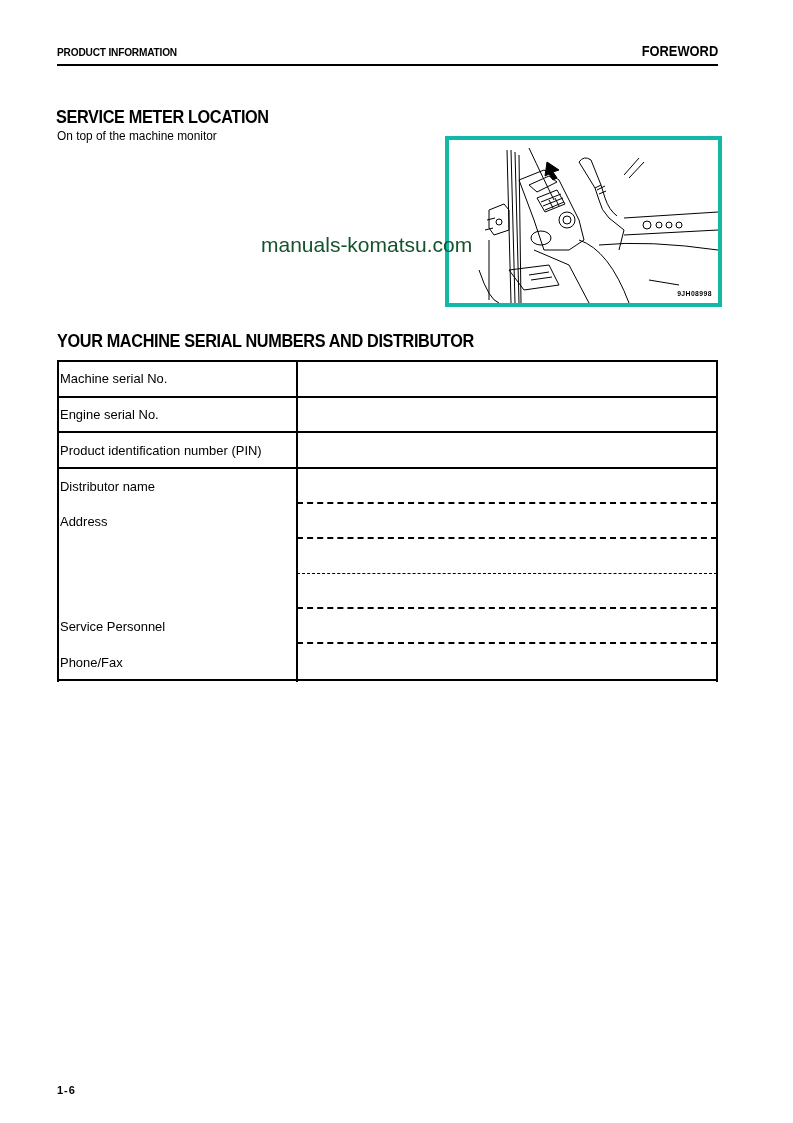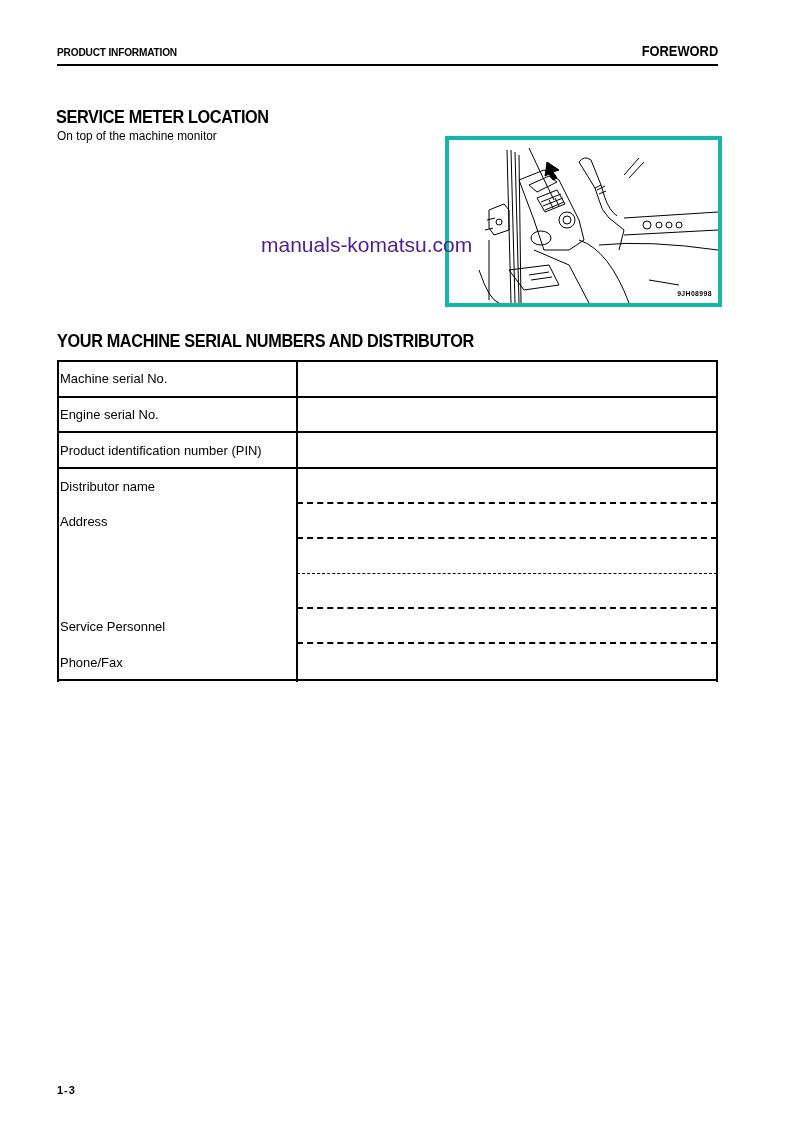--- a/index.html
+++ b/index.html
@@ -15,7 +15,7 @@
   .sec-sub { left: 57px; top: 129px; font-size: 12.5px; transform: scaleX(0.95); transform-origin: left; }
   .figure { left: 445px; top: 136px; width: 269px; height: 163px; border: 4px solid #14b8a6; background: #fff; overflow: hidden; }
   .fig-code { right: 6px; bottom: 5px; font-size: 8px; font-weight: bold; letter-spacing: 0.5px; transform: scaleX(0.85); transform-origin: right; }
-  .watermark { left: 261px; top: 233px; font-size: 21px; color: #4c1d95; letter-spacing: 0px; }
+  .watermark { left: 261px; top: 233px; font-size: 21px; color: #14532d; letter-spacing: 0px; }
   .sec2-title { left: 57px; top: 331px; font-size: 17.5px; font-weight: bold; letter-spacing: -0.4px; transform: scaleX(0.93); transform-origin: left; }
   .tbl { left: 57px; top: 360px; width: 660px; height: 296px; }
   .hline { position: absolute; left: 0; height: 2px; background: #000; }

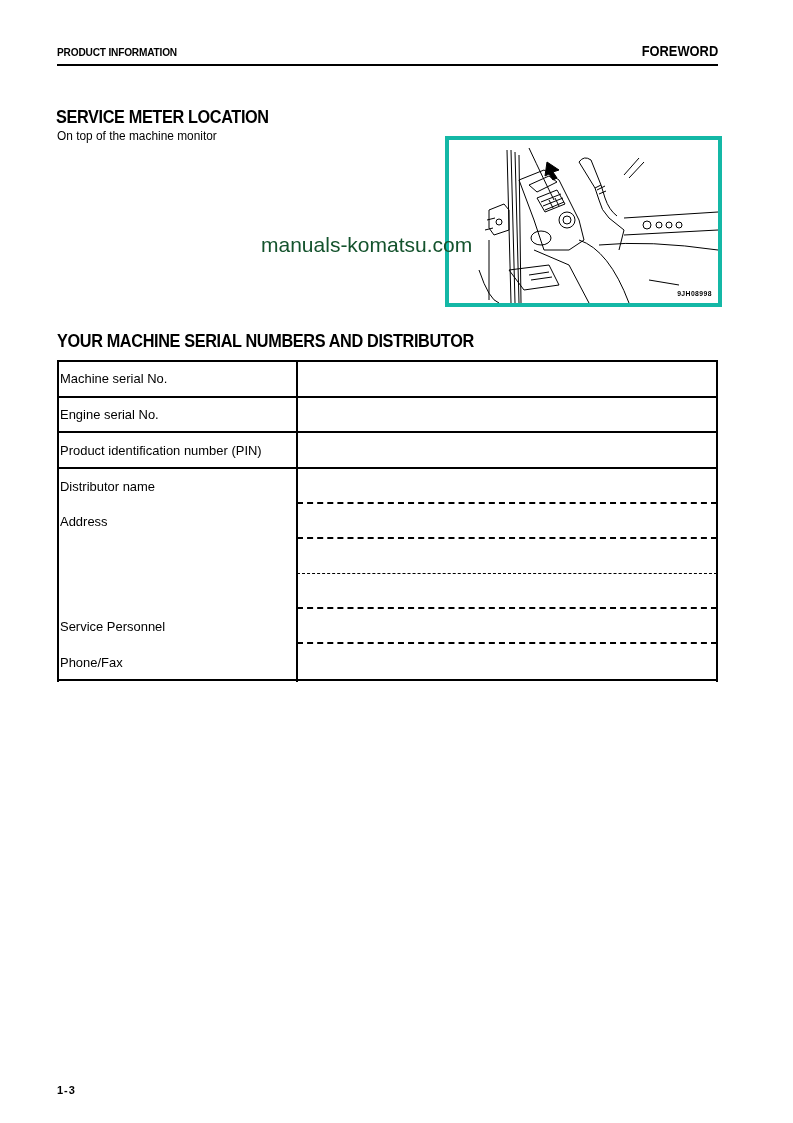--- a/index.html
+++ b/index.html
@@ -119,6 +119,6 @@
   <div class="abs" style="left:241px; top:109px; width:418px; height:210px;"></div>
 </div>
 
-<div class="abs page-num">1-3</div>
+<div class="abs page-num">1-6</div>
 
 </body></html>

